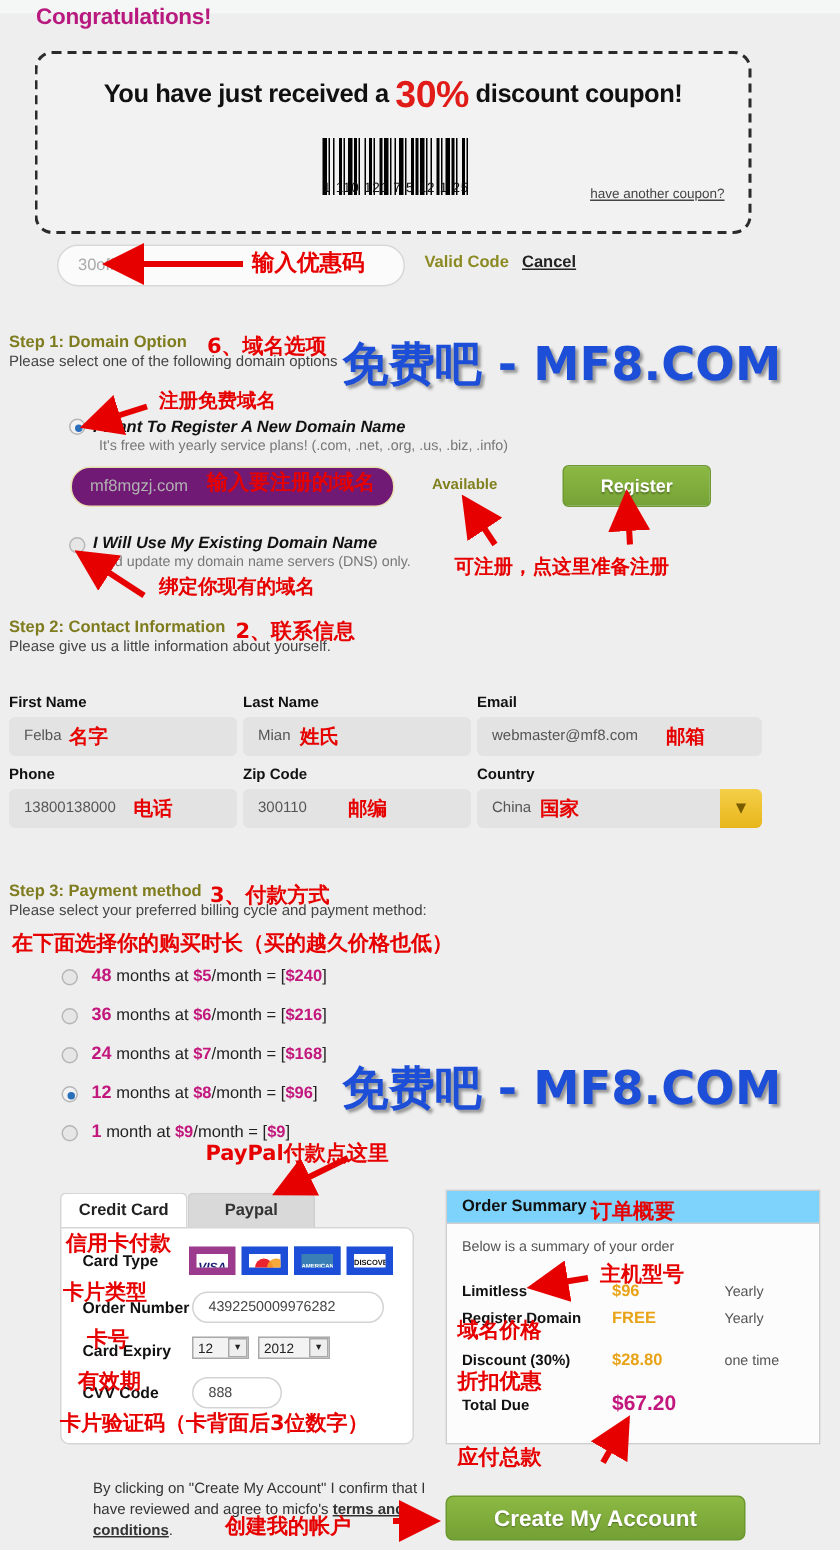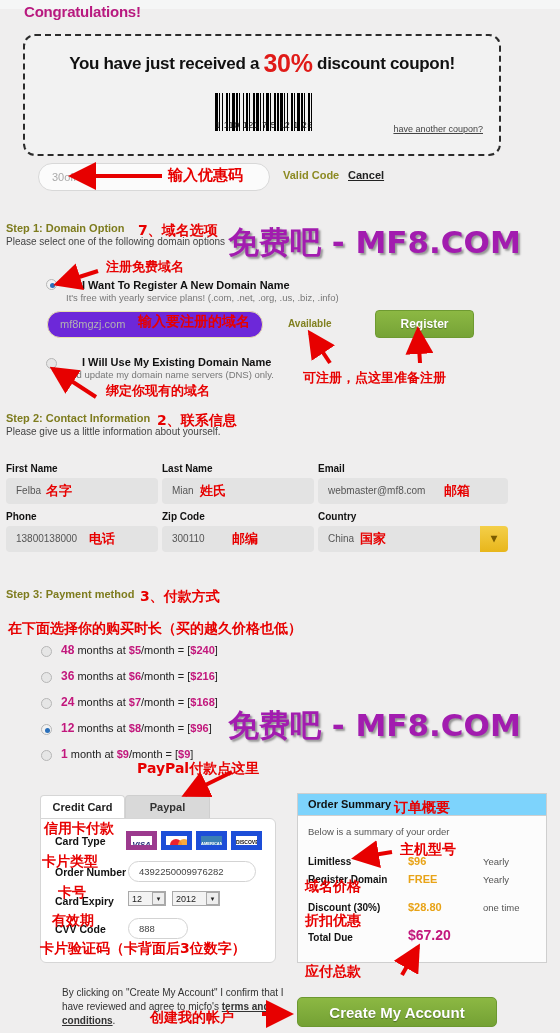--- a/index.html
+++ b/index.html
@@ -325,7 +325,7 @@
 <div class="wm" style="left:228px;top:705px;font-size:31px;">免费吧 - MF8.COM</div>
 
 <div class="cn" style="left:168px;top:166px;font-size:15px;">输入优惠码</div>
-<div class="cn" style="left:138px;top:222px;font-size:14px;">7、域名选项</div>
+<div class="cn" style="left:138px;top:222px;font-size:14px;">6、域名选项</div>
 <div class="cn" style="left:106px;top:258px;font-size:13px;">注册免费域名</div>
 <div class="cn" style="left:138px;top:313px;font-size:14px;">输入要注册的域名</div>
 <div class="cn" style="left:106px;top:382px;font-size:13px;">绑定你现有的域名</div>

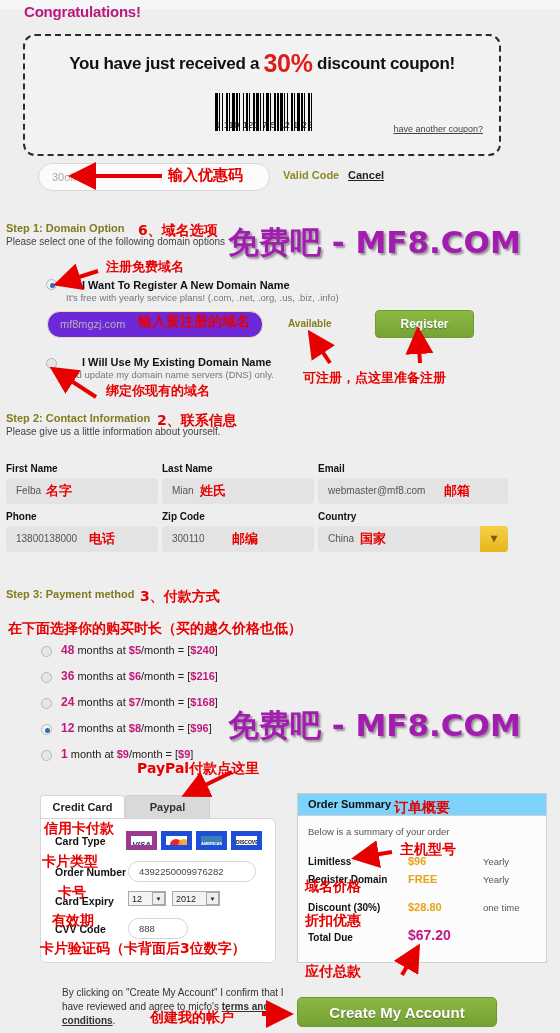--- a/index.html
+++ b/index.html
@@ -163,7 +163,7 @@
   
   .cn{position:absolute;color:#e70000;font-weight:bold;font-family:"DejaVu Sans",sans-serif;white-space:nowrap;}
   .wm{
-    position:absolute;color:#a21caf;font-weight:bold;font-family:"DejaVu Sans",sans-serif;
+    position:absolute;color:#1d4ed8;font-weight:bold;font-family:"DejaVu Sans",sans-serif;
     text-shadow:2px 2px 2px rgba(120,120,120,.75);white-space:nowrap;pointer-events:none;text-align:center;
   }
   svg.arrows{position:absolute;left:0;top:0;width:560px;height:1033px;pointer-events:none;}

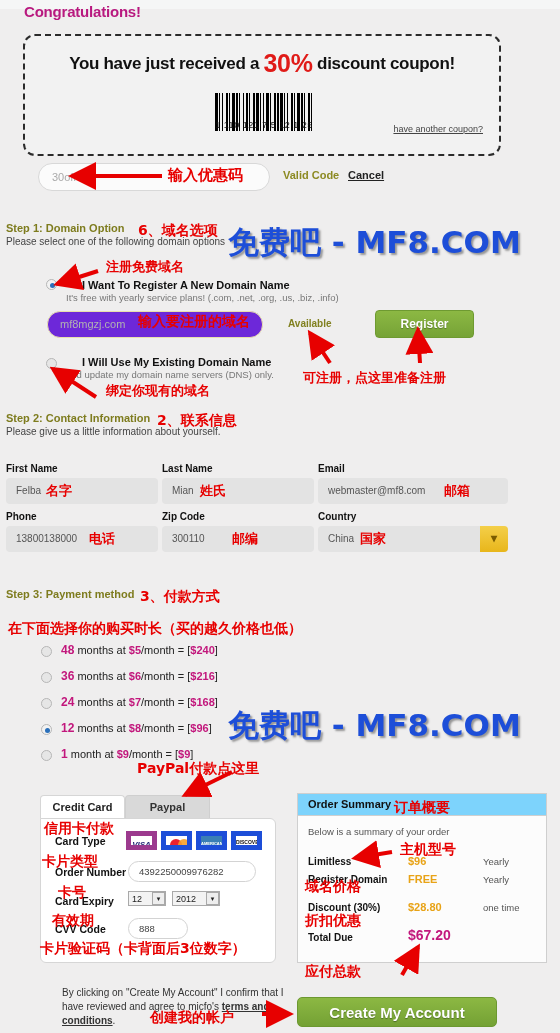--- a/index.html
+++ b/index.html
@@ -70,7 +70,7 @@
   }
   .dom-opt1{position:absolute;left:46px;top:279px;}
   .dom-opt2{position:absolute;left:46px;top:358px;}
-  .opt-label{position:absolute;left:82px;font-size:11px;font-weight:bold;color:#111;}
+  .opt-label{position:absolute;left:62px;font-size:11px;font-weight:bold;color:#111;font-style:italic;}
   .opt-sub{position:absolute;left:66px;font-size:9.5px;color:#777;}
 
   .domain-input{

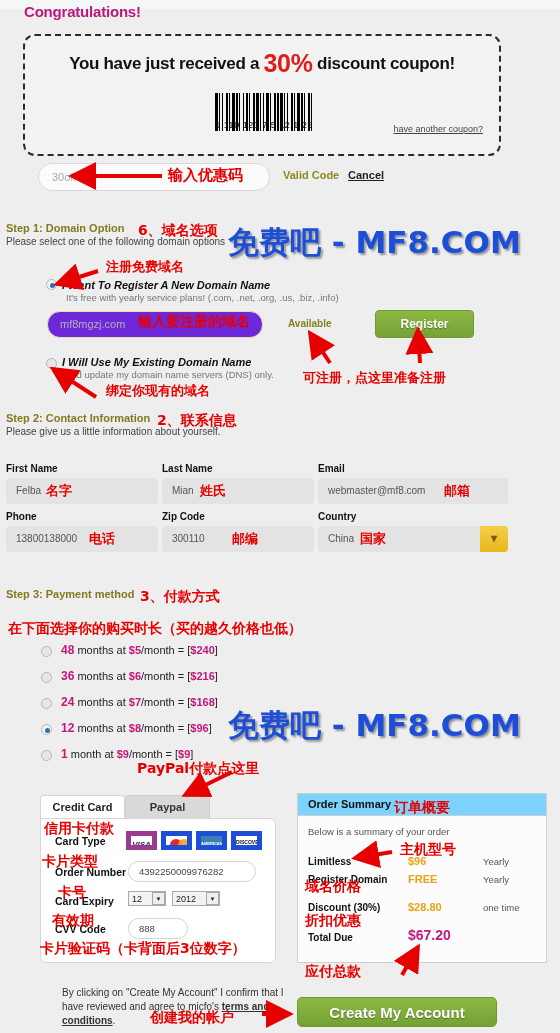--- a/index.html
+++ b/index.html
@@ -75,7 +75,7 @@
 
   .domain-input{
     position:absolute;left:47px;top:311px;width:216px;height:27px;
-    background:#6d28d9;border:1px solid #e8dfae;border-radius:13px;
+    background:#701a75;border:1px solid #e8dfae;border-radius:13px;
     line-height:25px;padding-left:12px;font-size:11px;color:#b2b2b2;
   }
   .available{position:absolute;left:288px;top:318px;font-size:10px;font-weight:bold;color:#81801f;}

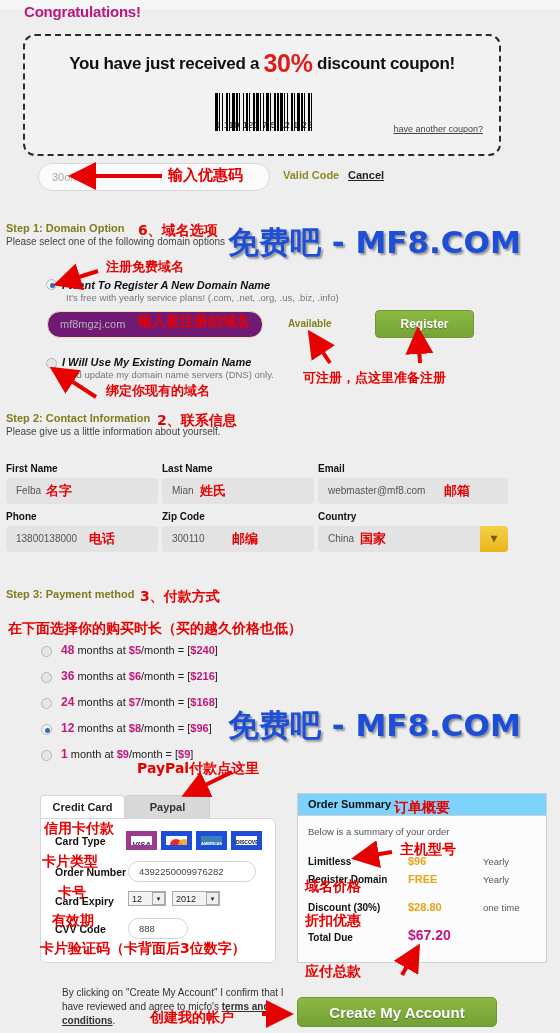--- a/index.html
+++ b/index.html
@@ -235,6 +235,7 @@
 
 <div class="step3">
   <div class="step-title">Step 3: Payment method</div>
+  <div class="step-desc">Please select your preferred billing cycle and payment method:</div>
 </div>
 
 <div class="plan" style="top:644px">

